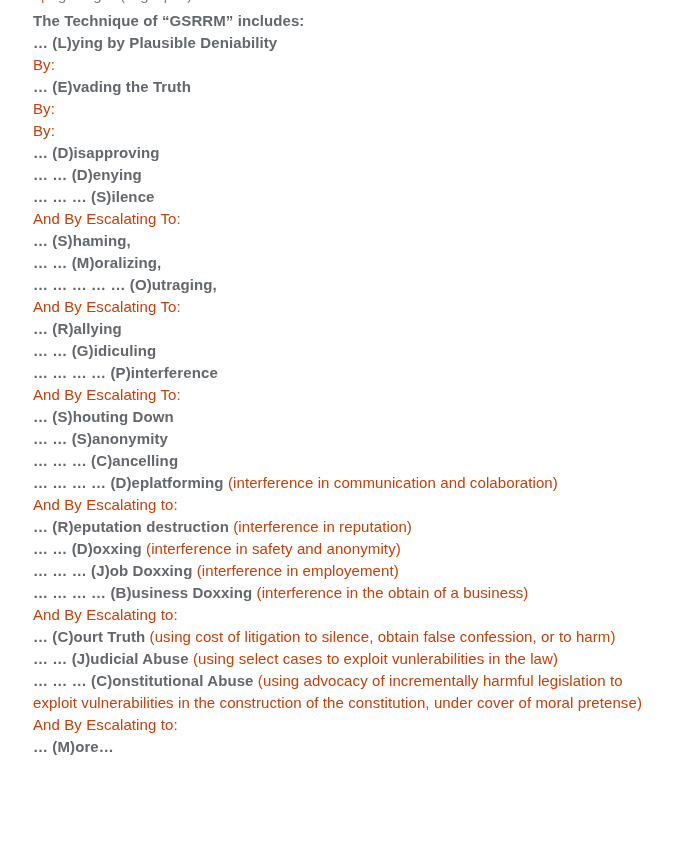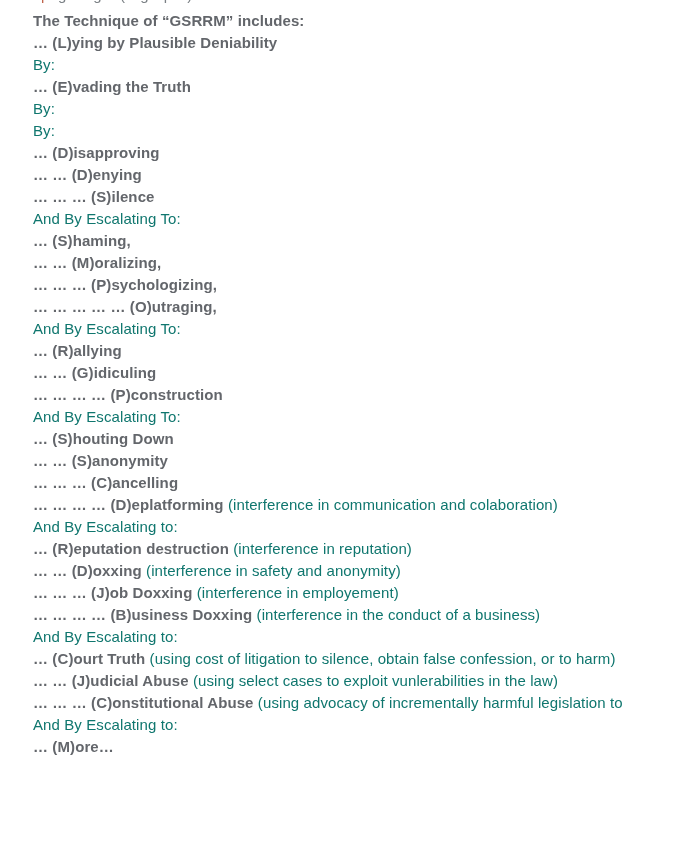--- a/index.html
+++ b/index.html
@@ -50,7 +50,7 @@
   }
   .seg-r {
     font-weight: 400;
-    color: #0f766e;
+    color: #c2410c;
   }
 </style>
 </head>

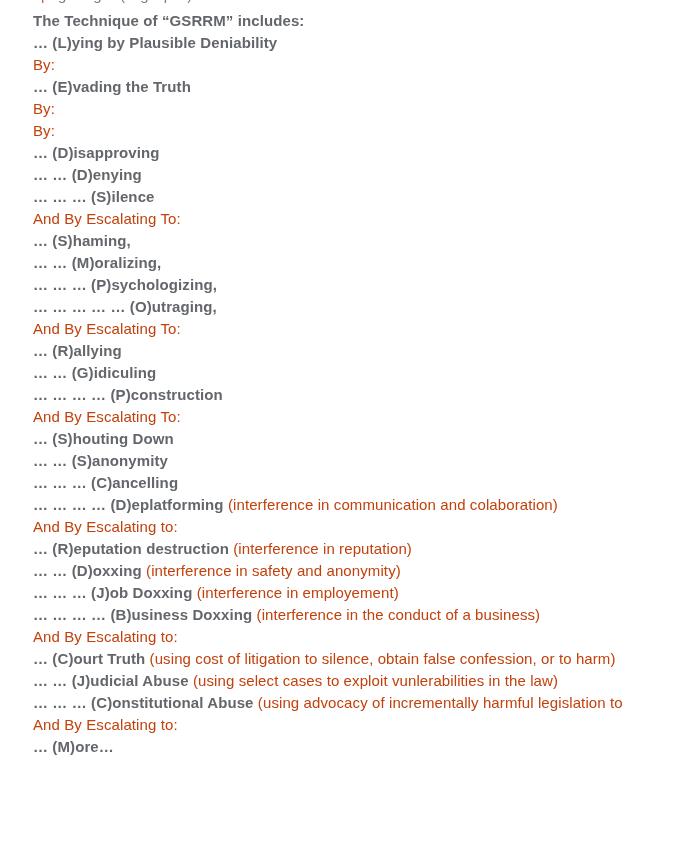--- a/index.html
+++ b/index.html
@@ -73,7 +73,6 @@
       <div class="line"><span class="seg-r">And By Escalating To:</span></div>
       <div class="line"><span class="seg-b">… (S)haming,</span></div>
       <div class="line"><span class="seg-b">… … (M)oralizing,</span></div>
-      <div class="line"><span class="seg-b">… … … (P)sychologizing,</span></div>
       <div class="line"><span class="seg-b">… … … … … (O)utraging,</span></div>
       <div class="line"><span class="seg-r">And By Escalating To:</span></div>
       <div class="line"><span class="seg-b">… (R)allying</span></div>

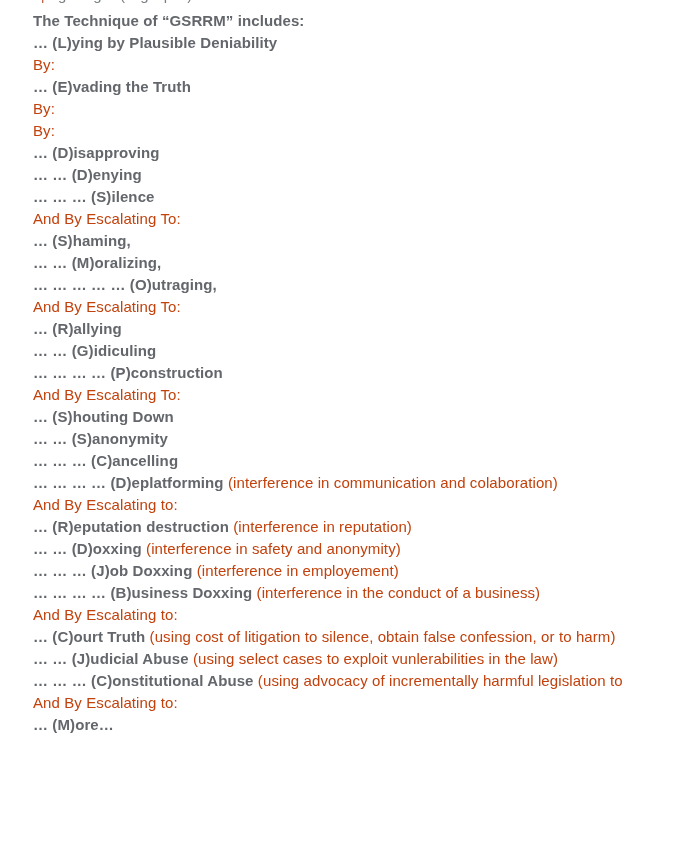--- a/index.html
+++ b/index.html
@@ -77,7 +77,7 @@
       <div class="line"><span class="seg-r">And By Escalating To:</span></div>
       <div class="line"><span class="seg-b">… (R)allying</span></div>
       <div class="line"><span class="seg-b">… … (G)idiculing</span></div>
-      <div class="line"><span class="seg-b">… … … … (P)construction</span></div>
+      <div class="line"><span class="seg-b">… … … … (P)interference</span></div>
       <div class="line"><span class="seg-r">And By Escalating To:</span></div>
       <div class="line"><span class="seg-b">… (S)houting Down</span></div>
       <div class="line"><span class="seg-b">… … (S)anonymity</span></div>

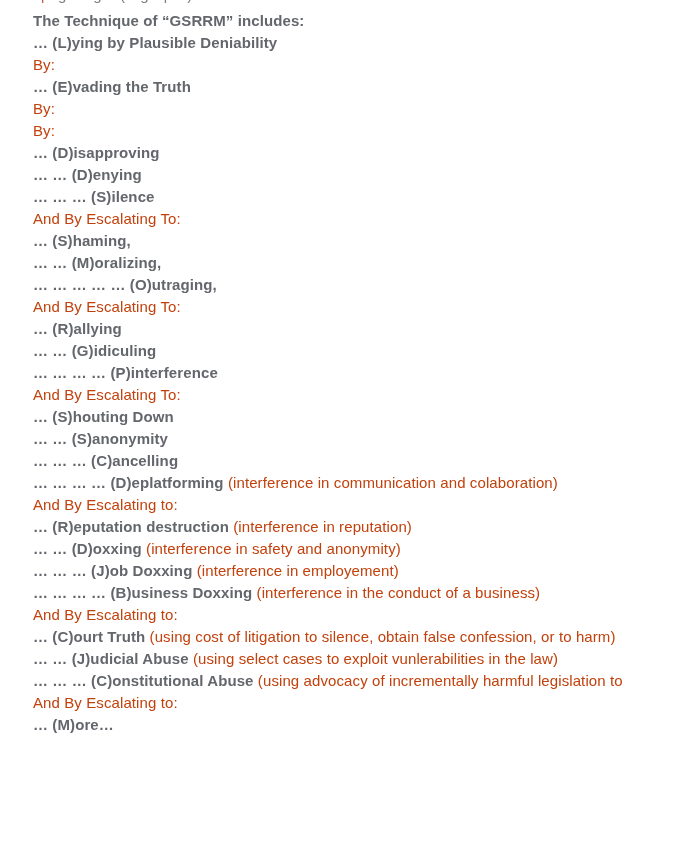--- a/index.html
+++ b/index.html
@@ -87,7 +87,7 @@
       <div class="line"><span class="seg-b">… (R)eputation destruction</span><span class="seg-r"> (interference in reputation)</span></div>
       <div class="line"><span class="seg-b">… … (D)oxxing</span><span class="seg-r"> (interference in safety and anonymity)</span></div>
       <div class="line"><span class="seg-b">… … … (J)ob Doxxing</span><span class="seg-r"> (interference in employement)</span></div>
-      <div class="line"><span class="seg-b">… … … … (B)usiness Doxxing</span><span class="seg-r"> (interference in the conduct of a business)</span></div>
+      <div class="line"><span class="seg-b">… … … … (B)usiness Doxxing</span><span class="seg-r"> (interference in the obtain of a business)</span></div>
       <div class="line"><span class="seg-r">And By Escalating to:</span></div>
       <div class="line"><span class="seg-b">… (C)ourt Truth</span><span class="seg-r"> (using cost of litigation to silence, obtain false confession, or to harm)</span></div>
       <div class="line"><span class="seg-b">… … (J)udicial Abuse</span><span class="seg-r"> (using select cases to exploit vunlerabilities in the law)</span></div>

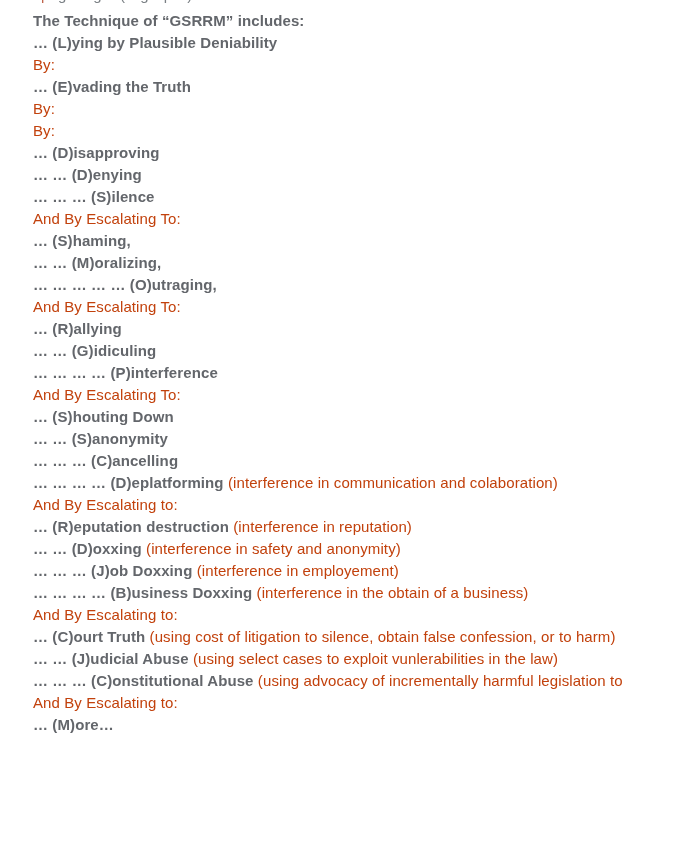--- a/index.html
+++ b/index.html
@@ -92,6 +92,7 @@
       <div class="line"><span class="seg-b">… (C)ourt Truth</span><span class="seg-r"> (using cost of litigation to silence, obtain false confession, or to harm)</span></div>
       <div class="line"><span class="seg-b">… … (J)udicial Abuse</span><span class="seg-r"> (using select cases to exploit vunlerabilities in the law)</span></div>
       <div class="line"><span class="seg-b">… … … (C)onstitutional Abuse</span><span class="seg-r"> (using advocacy of incrementally harmful legislation to</span></div>
+      <div class="line"><span class="seg-r">exploit vulnerabilities in the construction of the constitution, under cover of moral pretense)</span></div>
       <div class="line"><span class="seg-r">And By Escalating to:</span></div>
       <div class="line"><span class="seg-b">… (M)ore…</span></div>
     </div>

